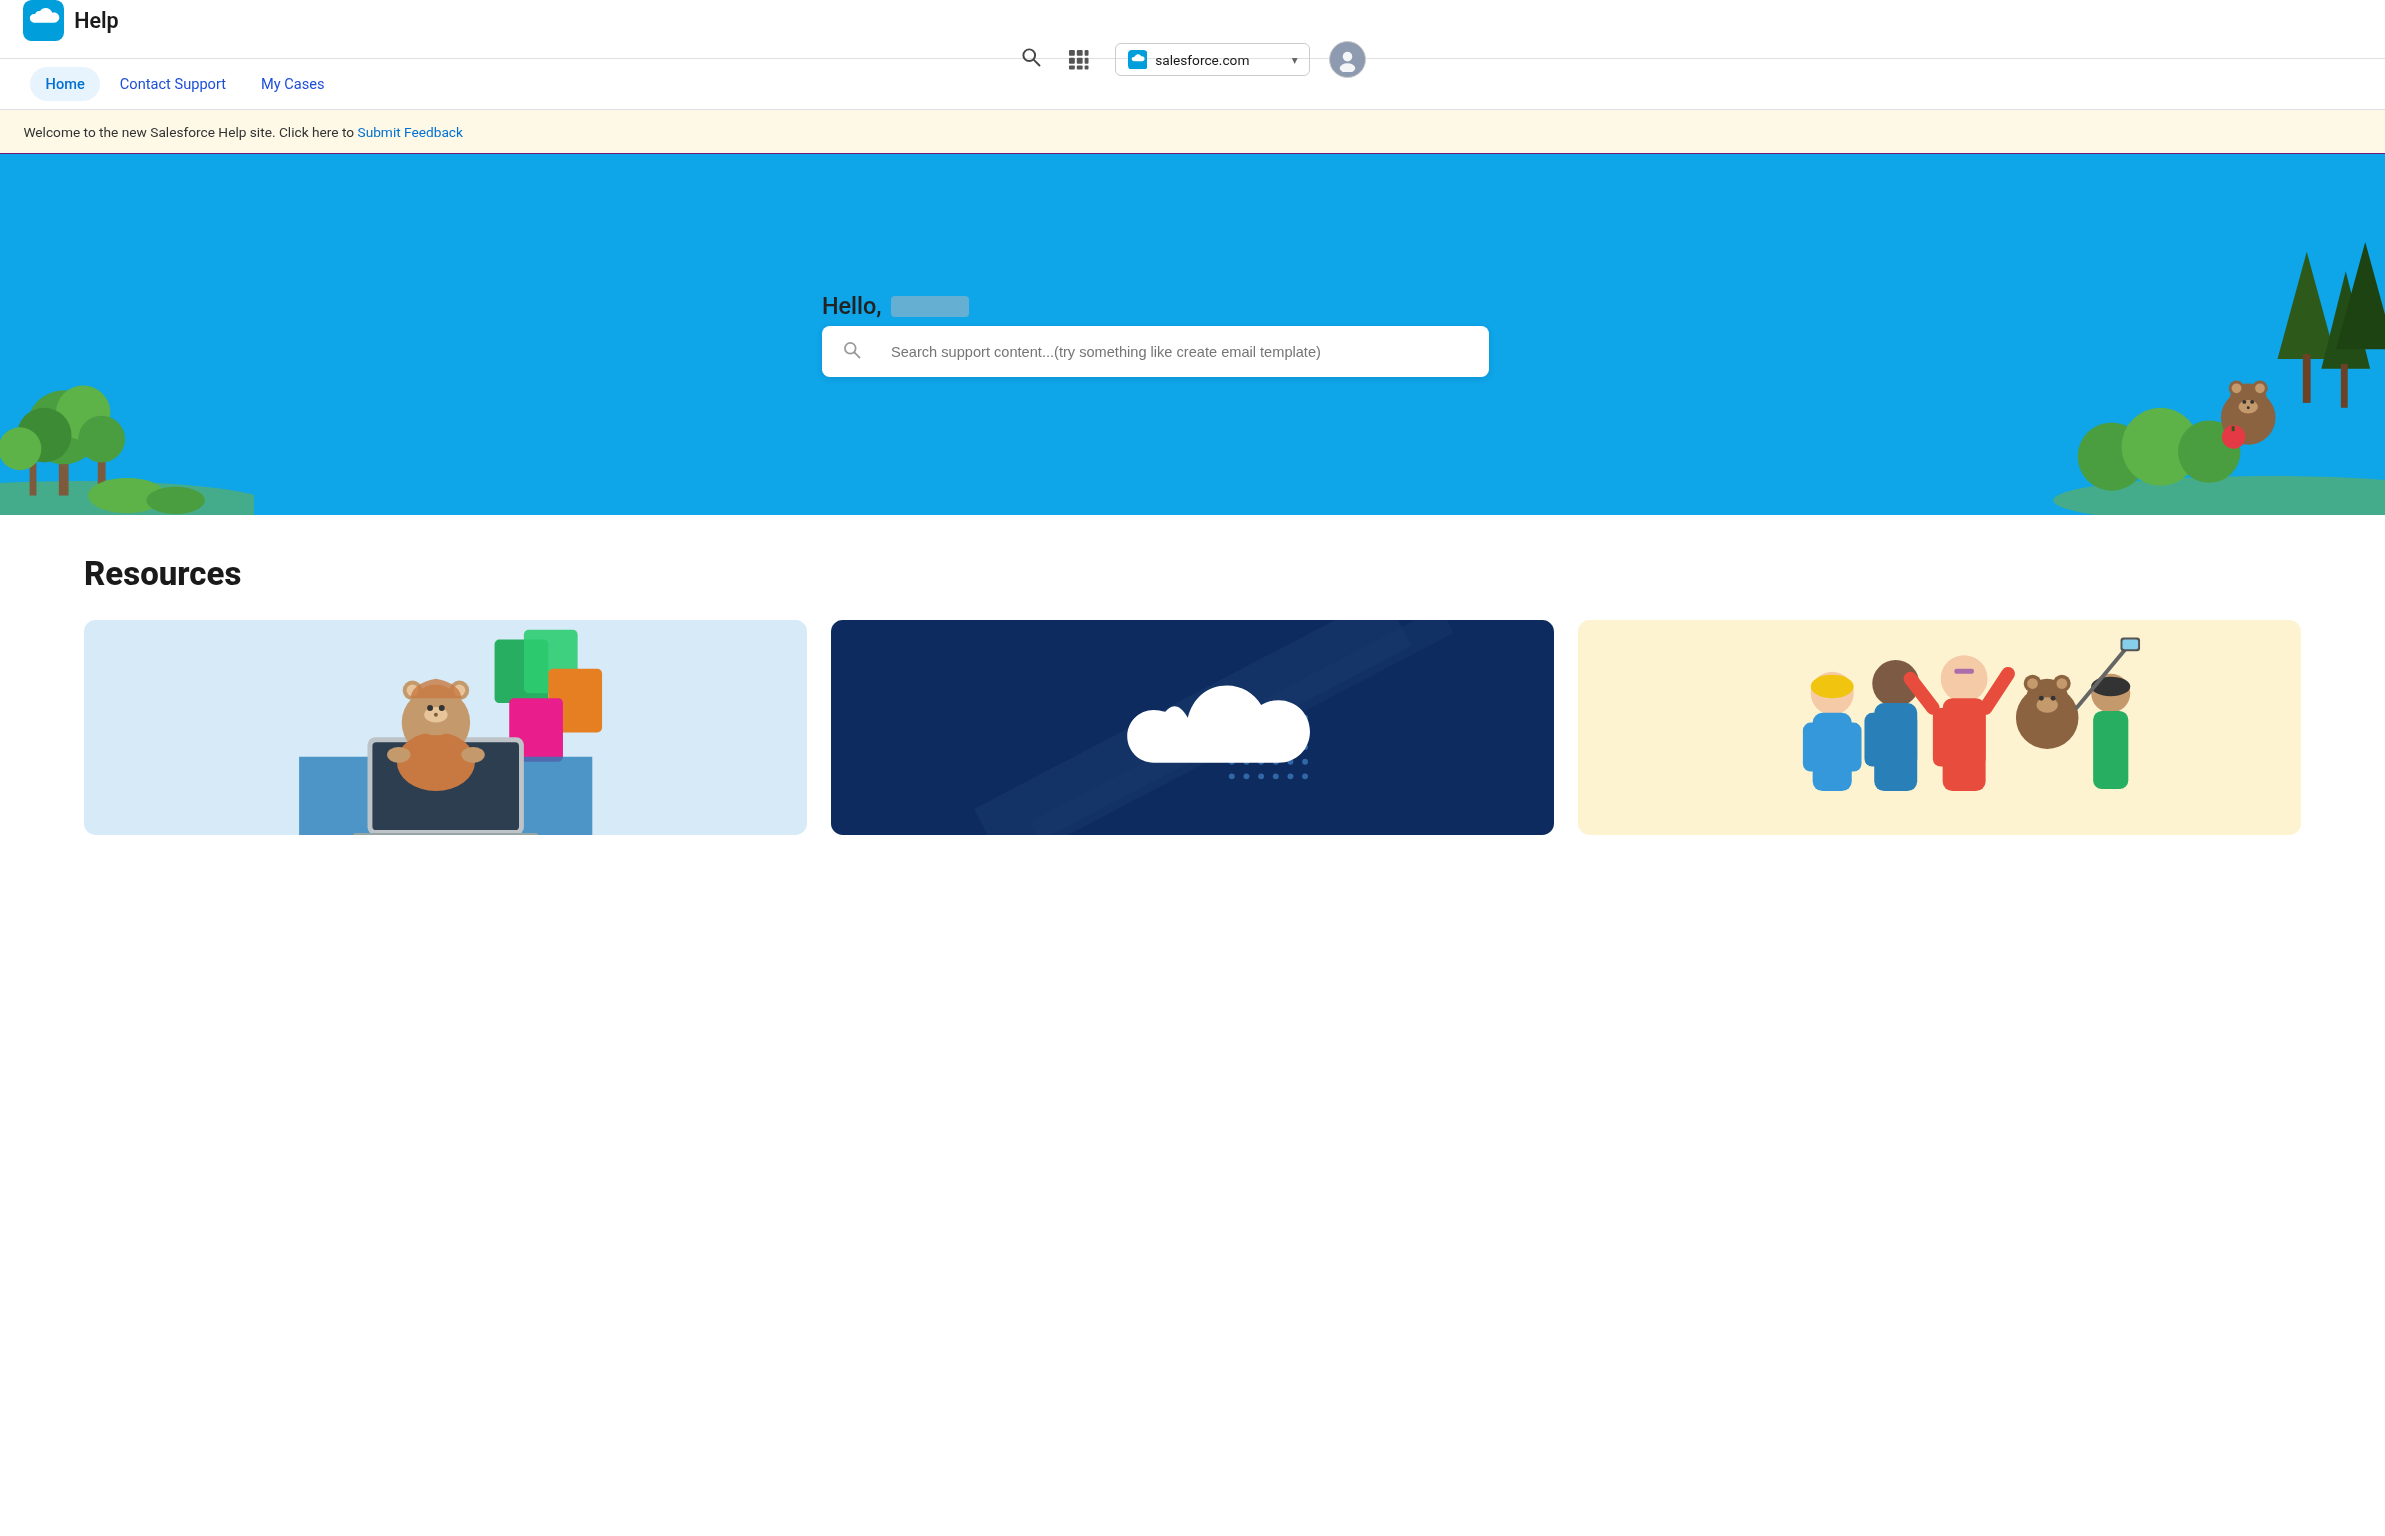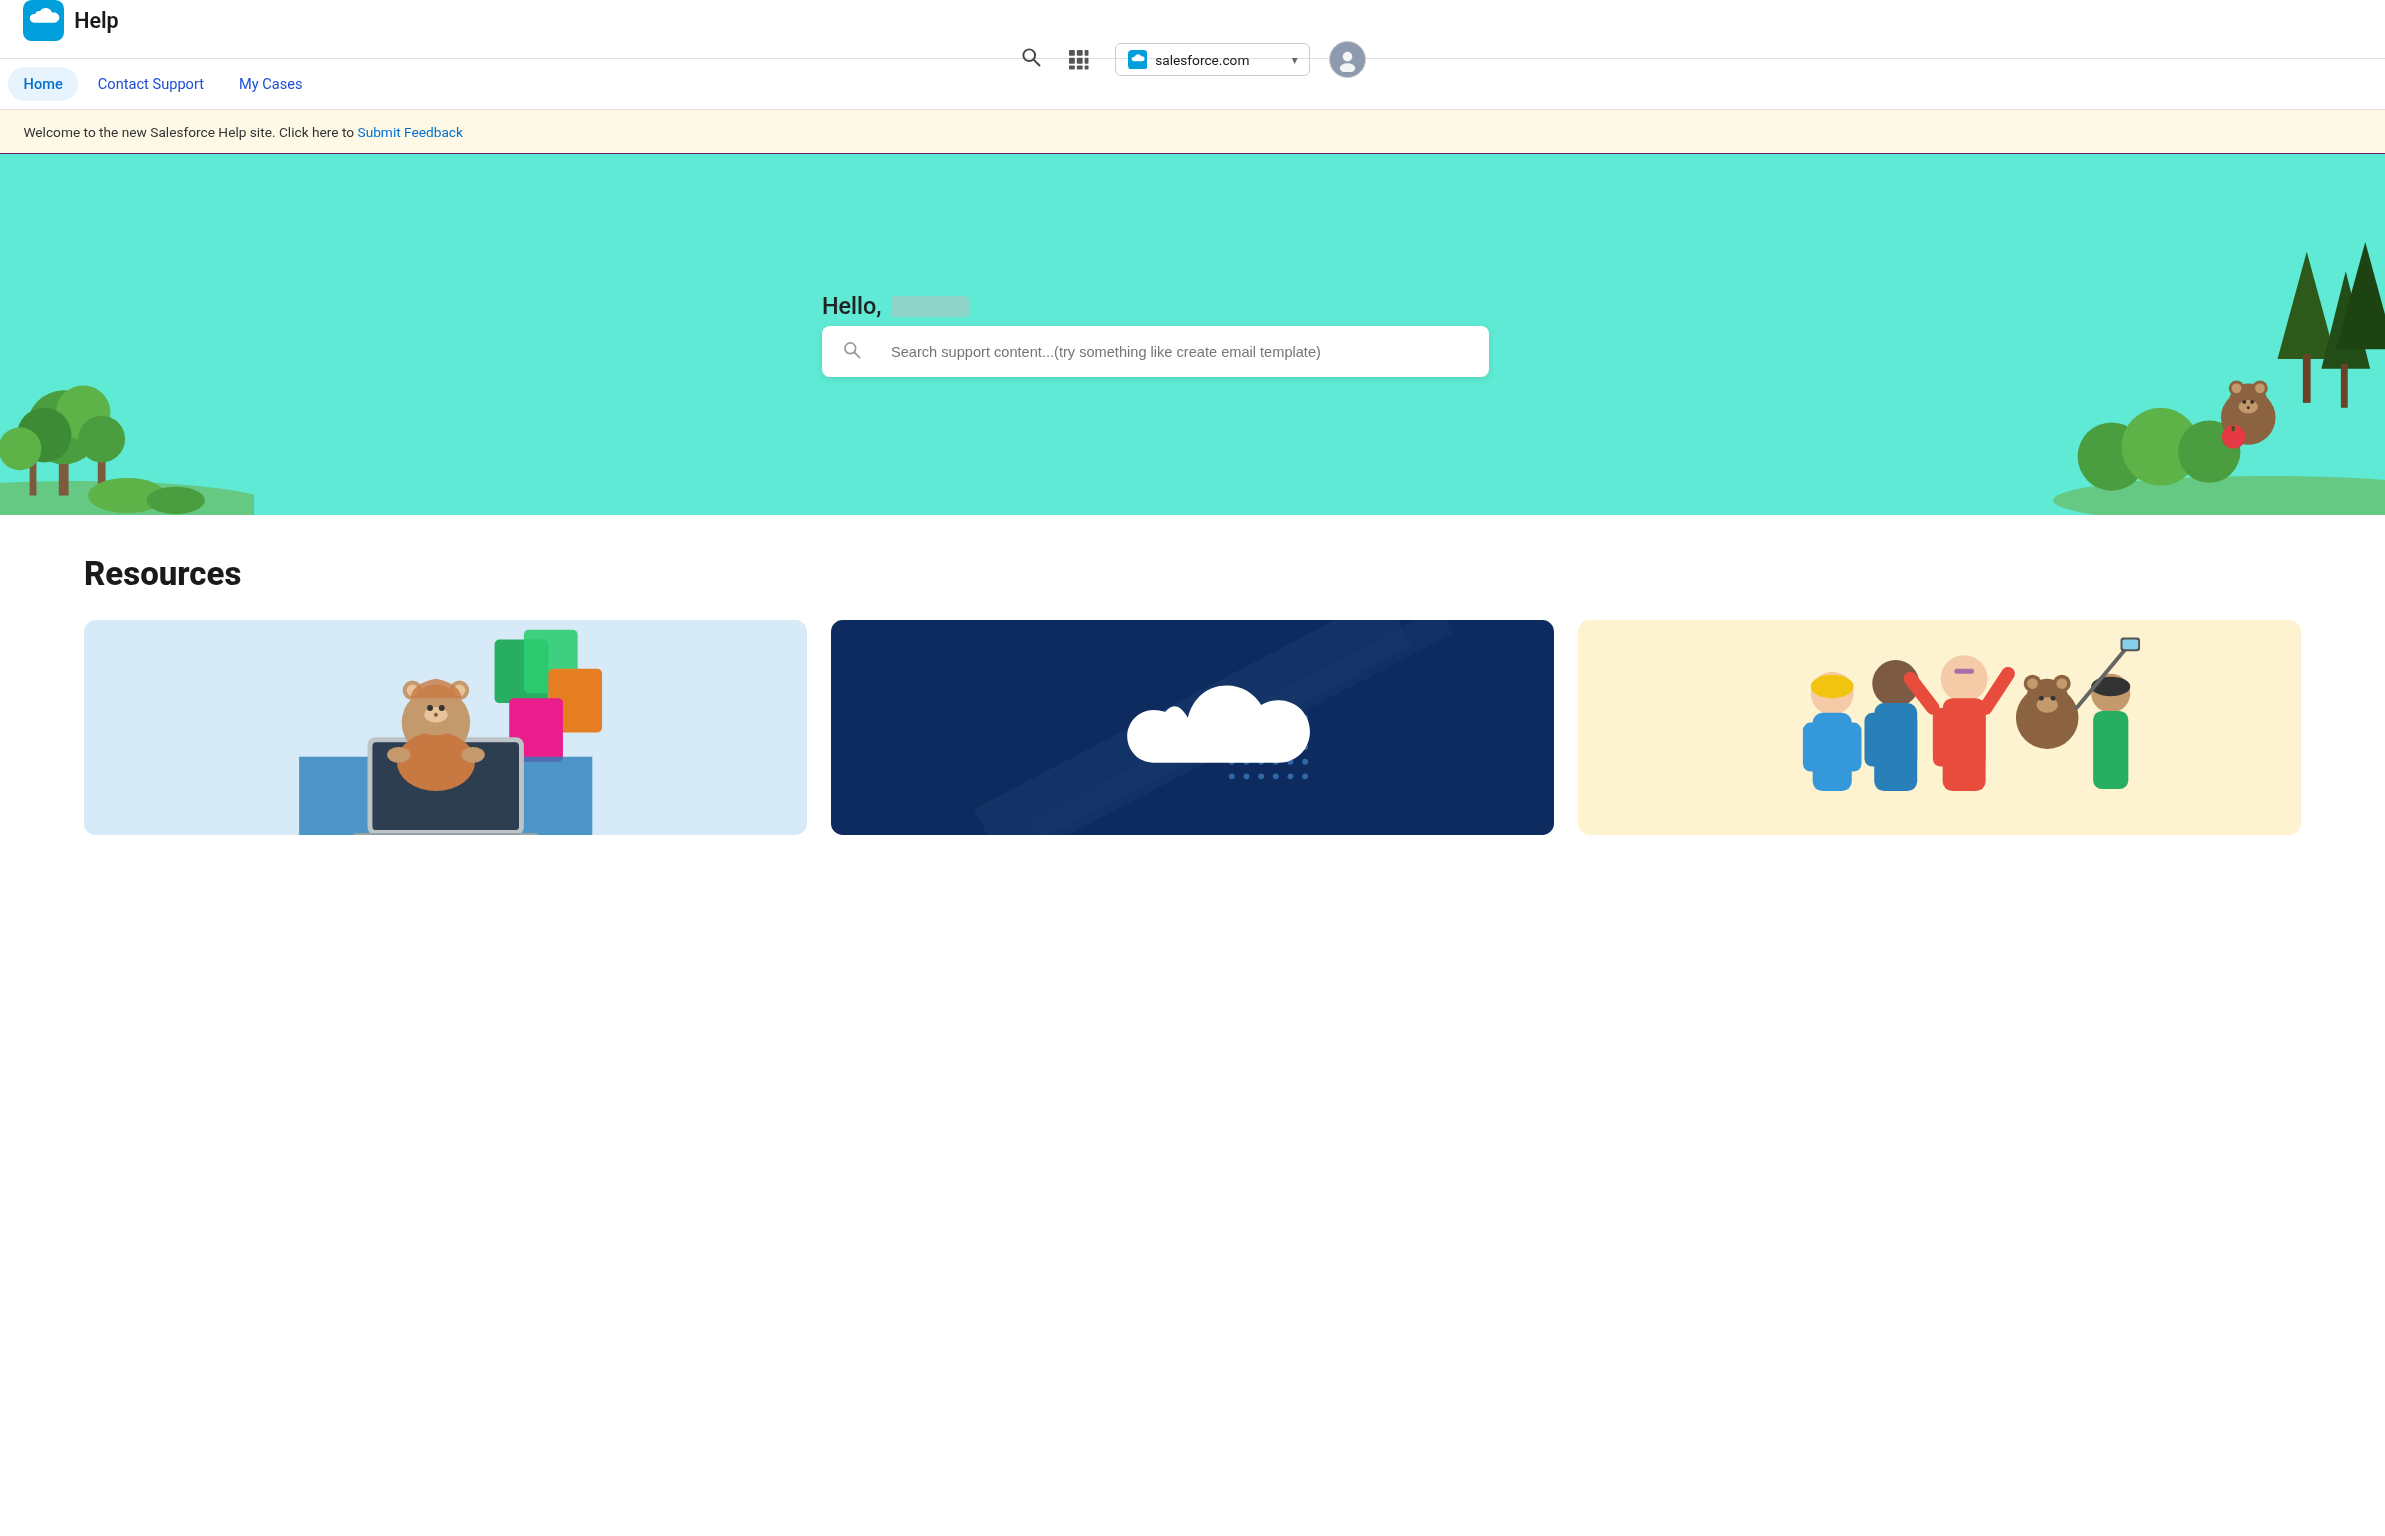--- a/index.html
+++ b/index.html
@@ -91,7 +91,7 @@
     .nav {
       display: flex;
       align-items: center;
-      padding: 0 8px;
+      padding: 0 30px;
       height: 51px;
       border-bottom: 1px solid #e0e0e0;
       background: #fff;

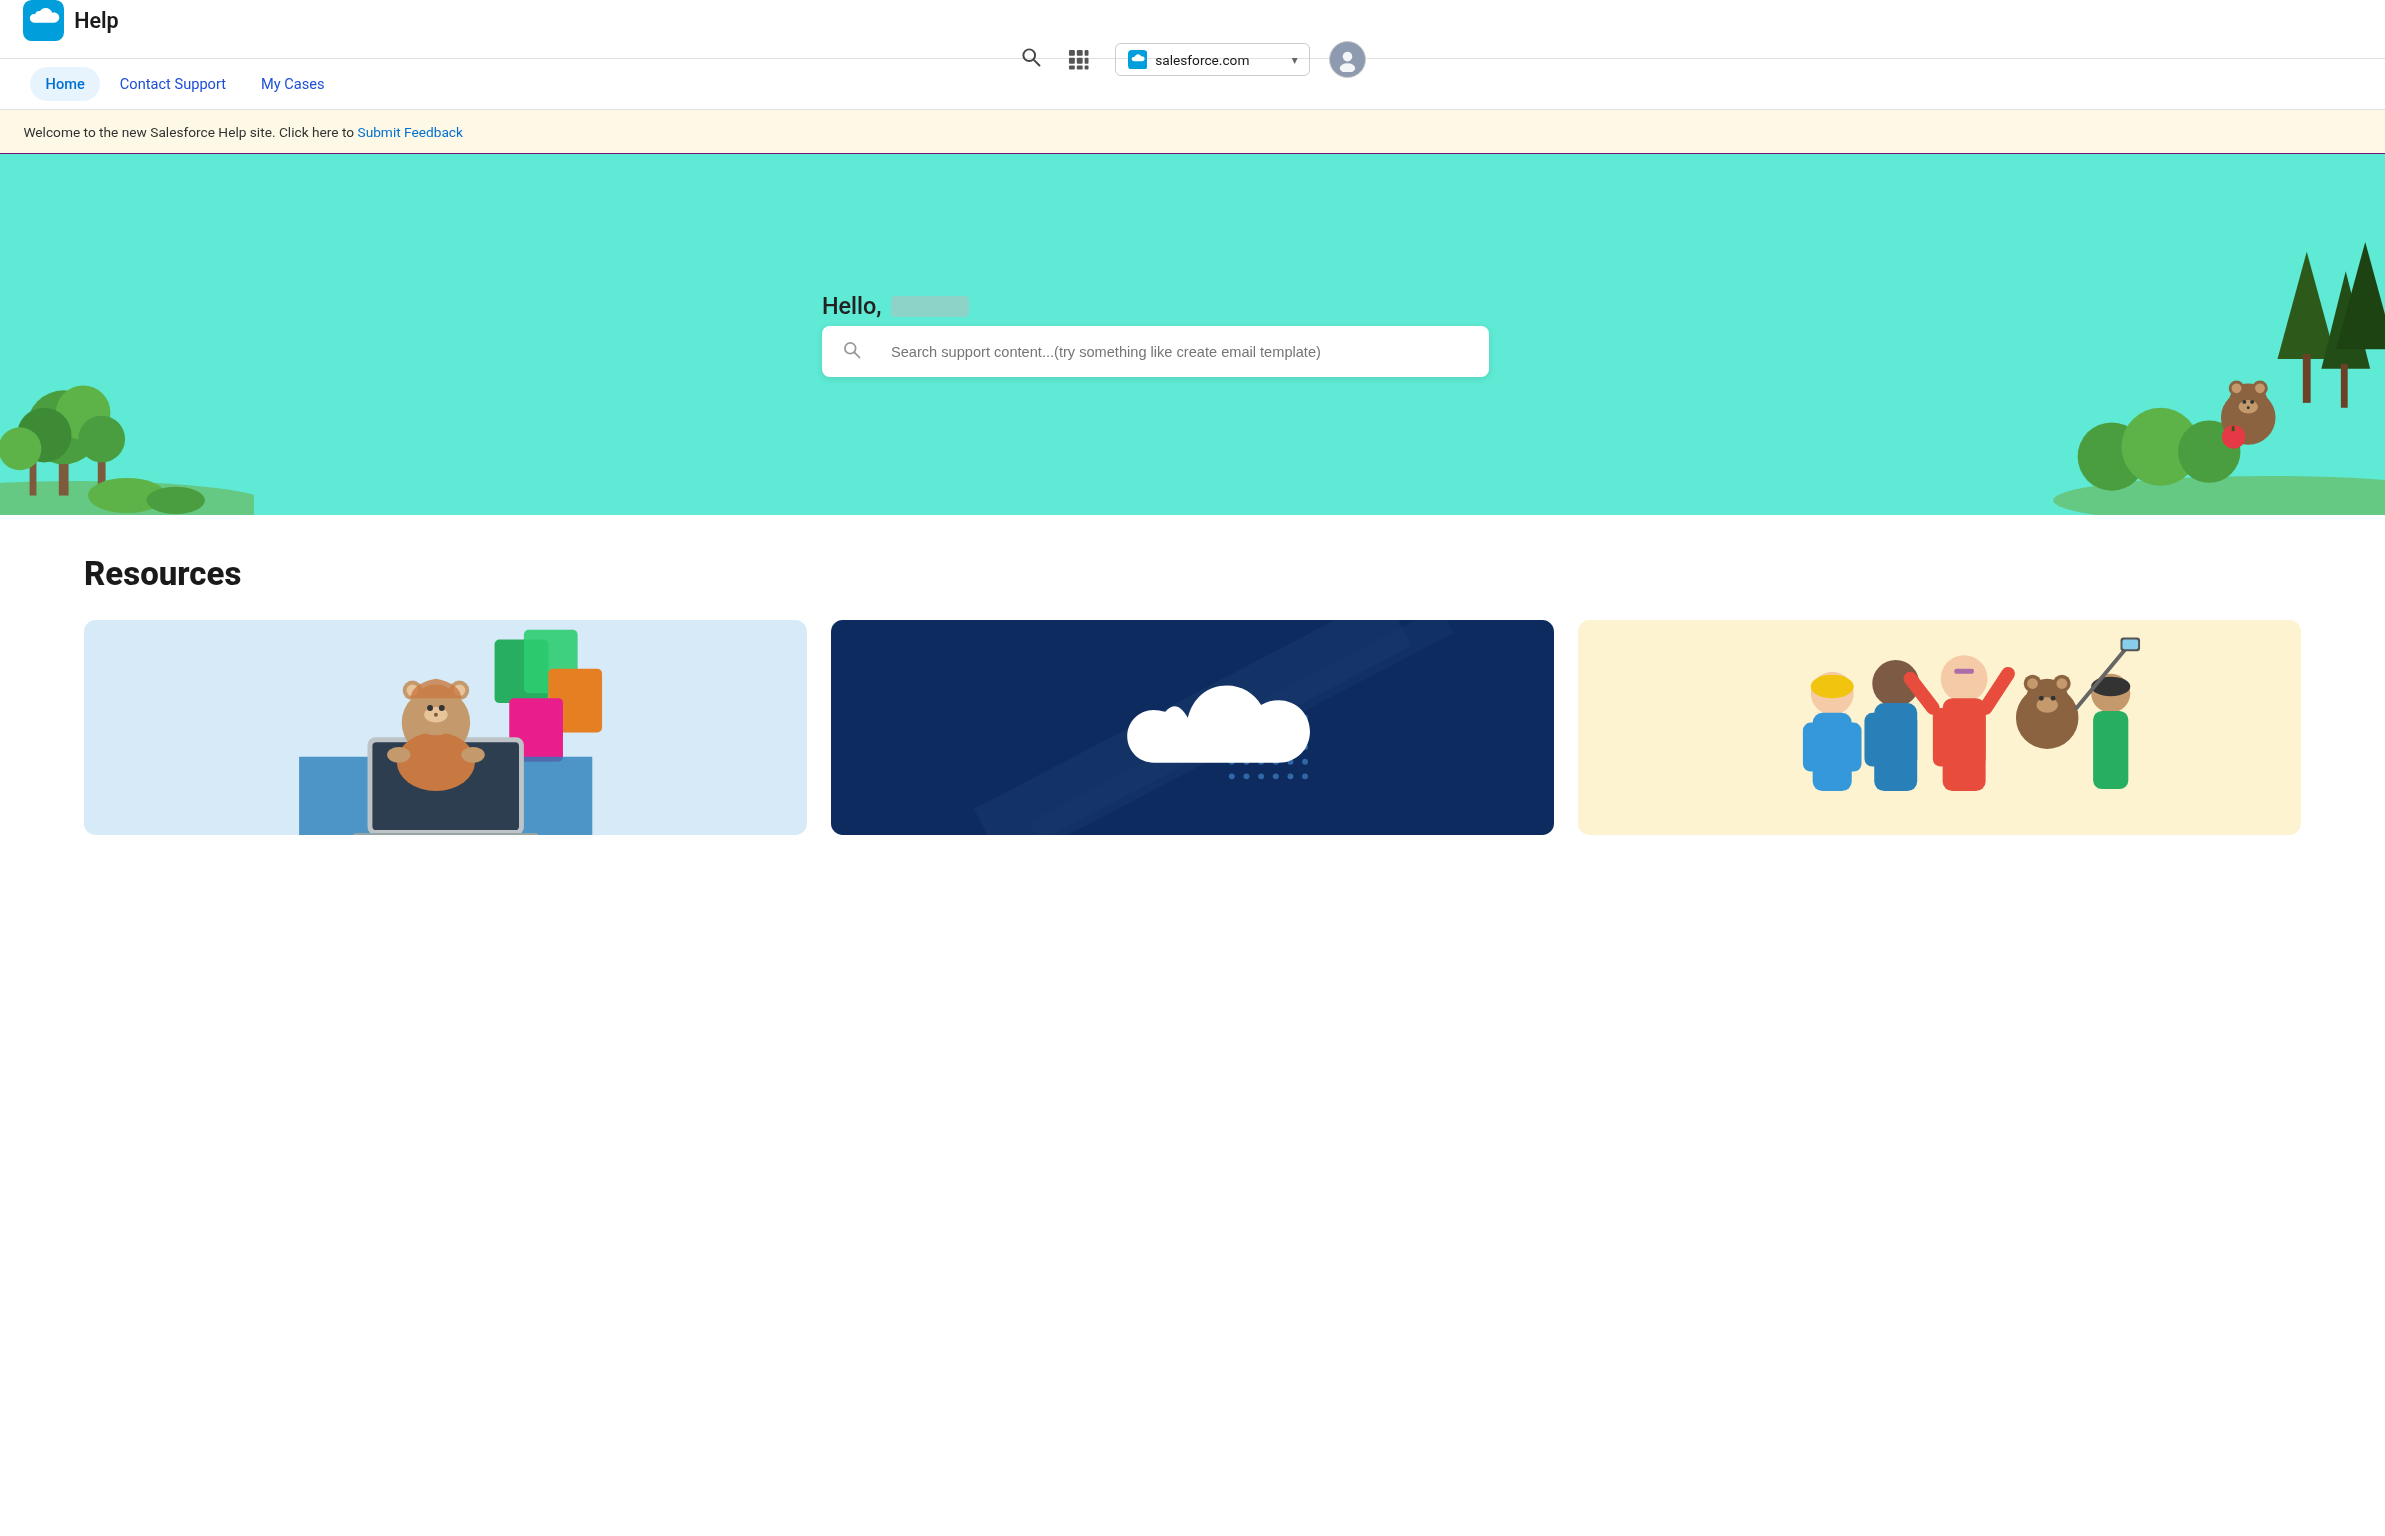--- a/index.html
+++ b/index.html
@@ -126,7 +126,7 @@
 
     
     .hero {
-      background: #5eead4;
+      background: #0ea5e9;
       position: relative;
       overflow: hidden;
       height: 361px;

